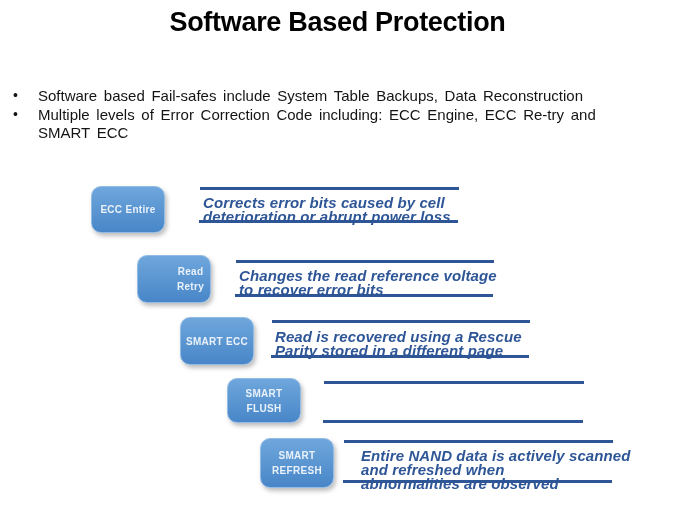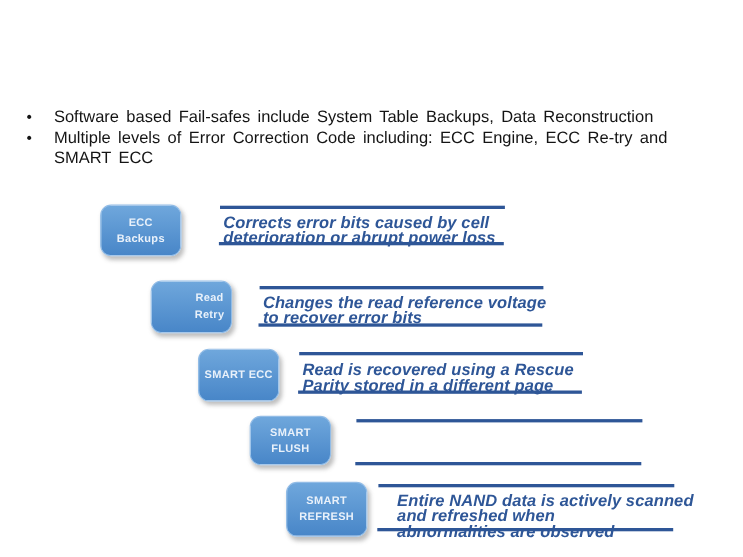--- a/index.html
+++ b/index.html
@@ -43,6 +43,7 @@
 
 <div class="slide">
 
+  <h1 class="title">Software Based Protection</h1>
 
   <ul class="bullets">
     <li>Software based Fail-safes include System Table Backups, Data Reconstruction</li>

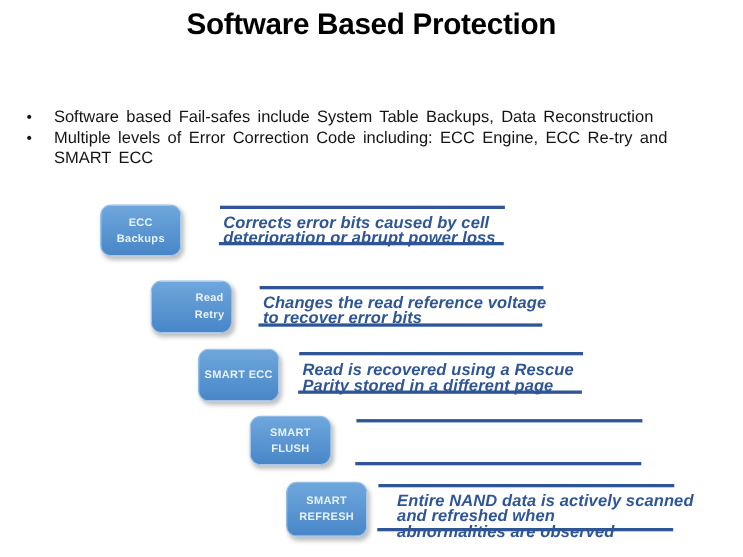--- a/index.html
+++ b/index.html
@@ -14,7 +14,7 @@
   }
   .bullets{
     position:absolute;top:86px;left:10px;width:598px;
-    margin:12px;padding:0;list-style:none;
+    margin:1px;padding:0;list-style:none;
   }
   .bullets li{
     position:relative;padding-left:27px;font-size:15px;line-height:18.5px;

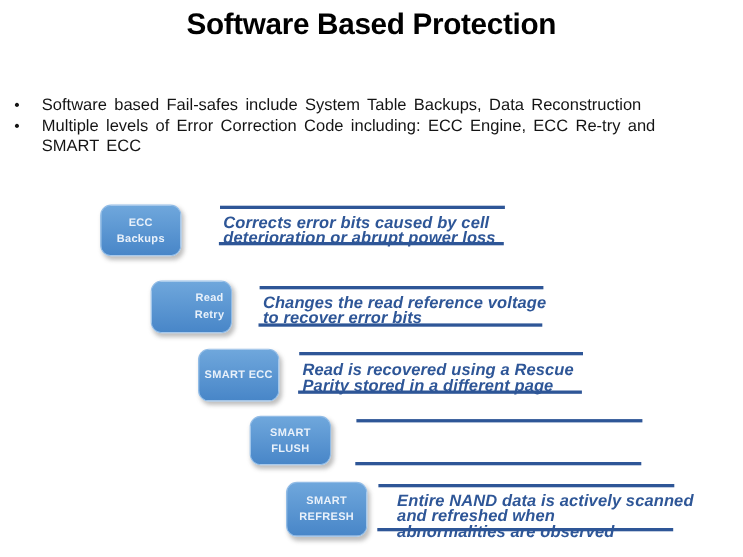--- a/index.html
+++ b/index.html
@@ -52,7 +52,7 @@
 
   <div>
     <div class="box" style="left:91px;top:186px;height:47px;">
-      <span>ECC Backups</span>
+      <span>ECC Entire</span>
     </div>
     <div class="hline" style="left:200px;top:187px;width:259px;"></div>
     <div class="desc" style="left:203px;top:196px;width:275px;">

